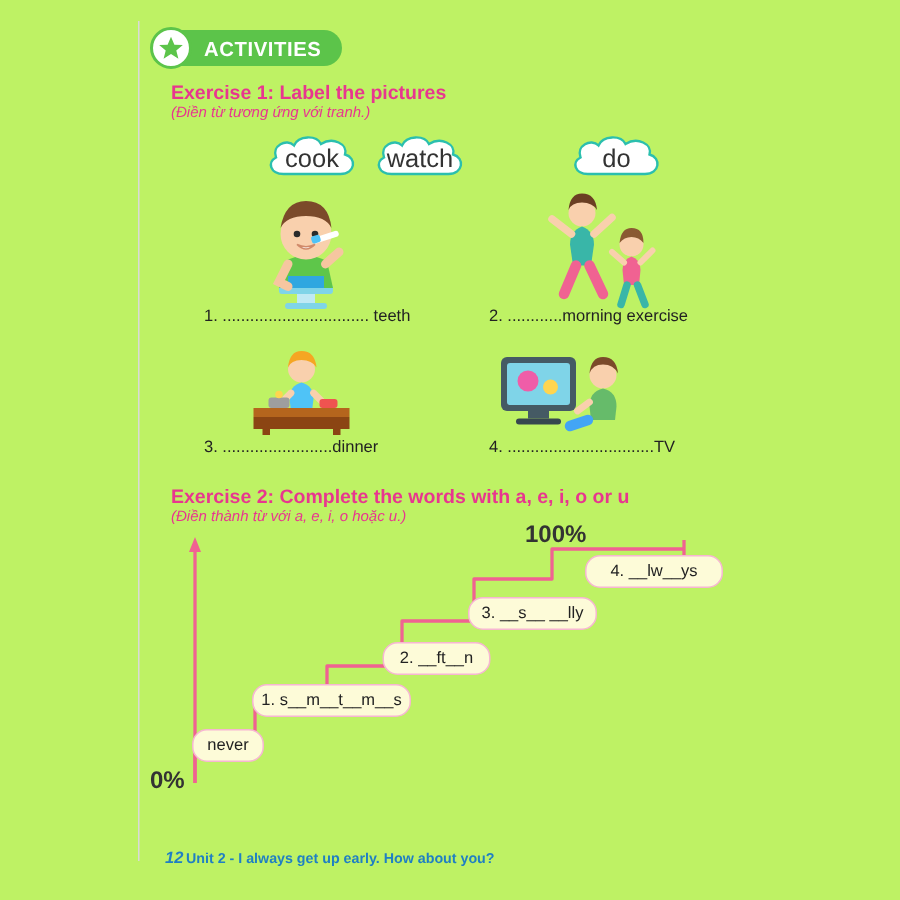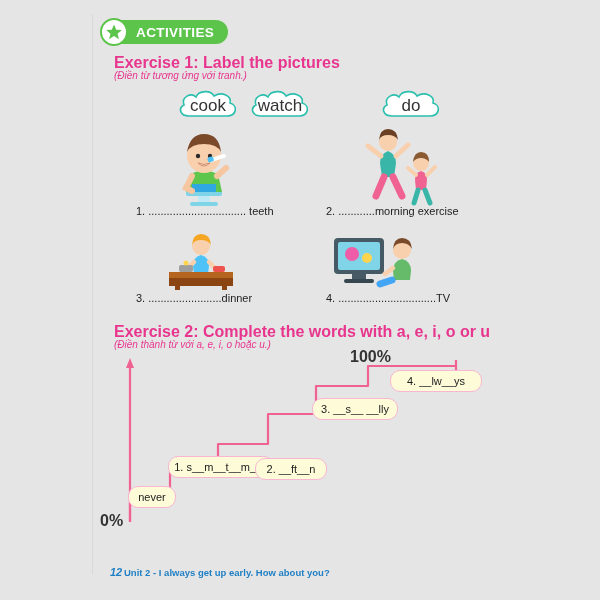--- a/index.html
+++ b/index.html
@@ -17,7 +17,7 @@
     position: relative;
     width: 600px;
     height: 600px;
-    background: #e5e5e5;
+    background: #bef264;
     box-sizing: border-box;
   }
   

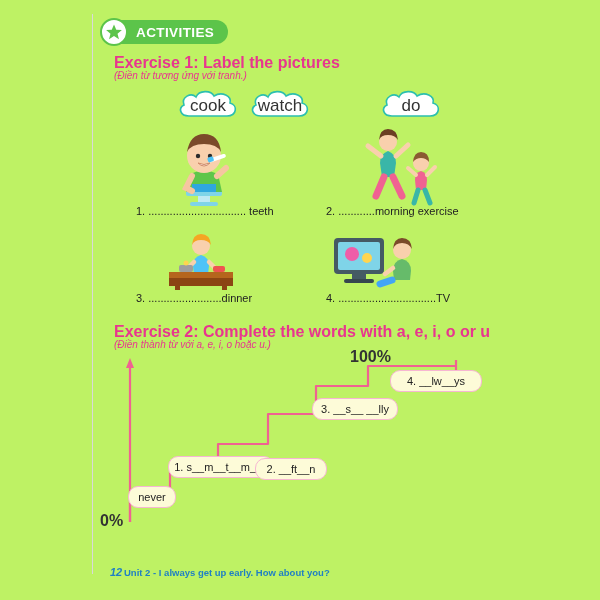--- a/index.html
+++ b/index.html
@@ -65,7 +65,7 @@
   
   .ex-title {
     position: absolute;
-    font-size: 16px;
+    font-size: 13px;
     font-weight: bold;
     color: #e8368f;
     white-space: nowrap;

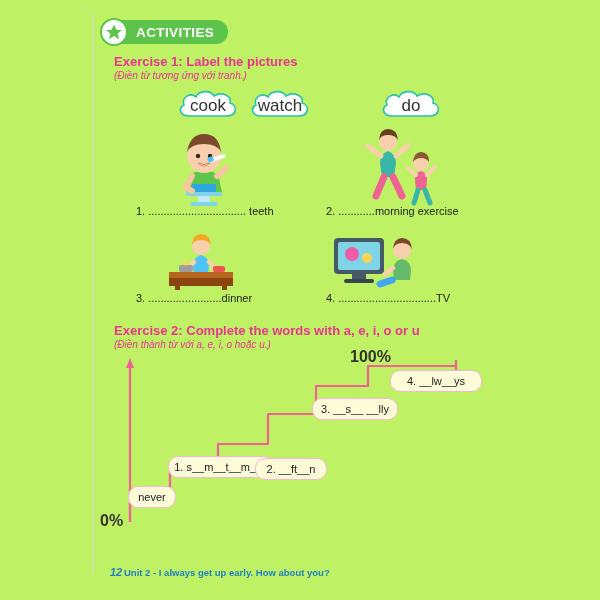--- a/index.html
+++ b/index.html
@@ -306,7 +306,7 @@
 
     <div class="step-box" style="left:28px; top:134px; width:48px;">never</div>
     <div class="step-box" style="left:68px; top:104px; width:106px;">1. s__m__t__m__s</div>
-    <div class="step-box" style="left:155px; top:76px; width:72px;margin-top:30px;">2. __ft__n</div>
+    <div class="step-box" style="left:155px; top:76px; width:72px;">2. __ft__n</div>
     <div class="step-box" style="left:212px; top:46px; width:86px;">3. __s__ __lly</div>
     <div class="step-box" style="left:290px; top:18px; width:92px;text-align:center;">4. __lw__ys</div>
   </div>

